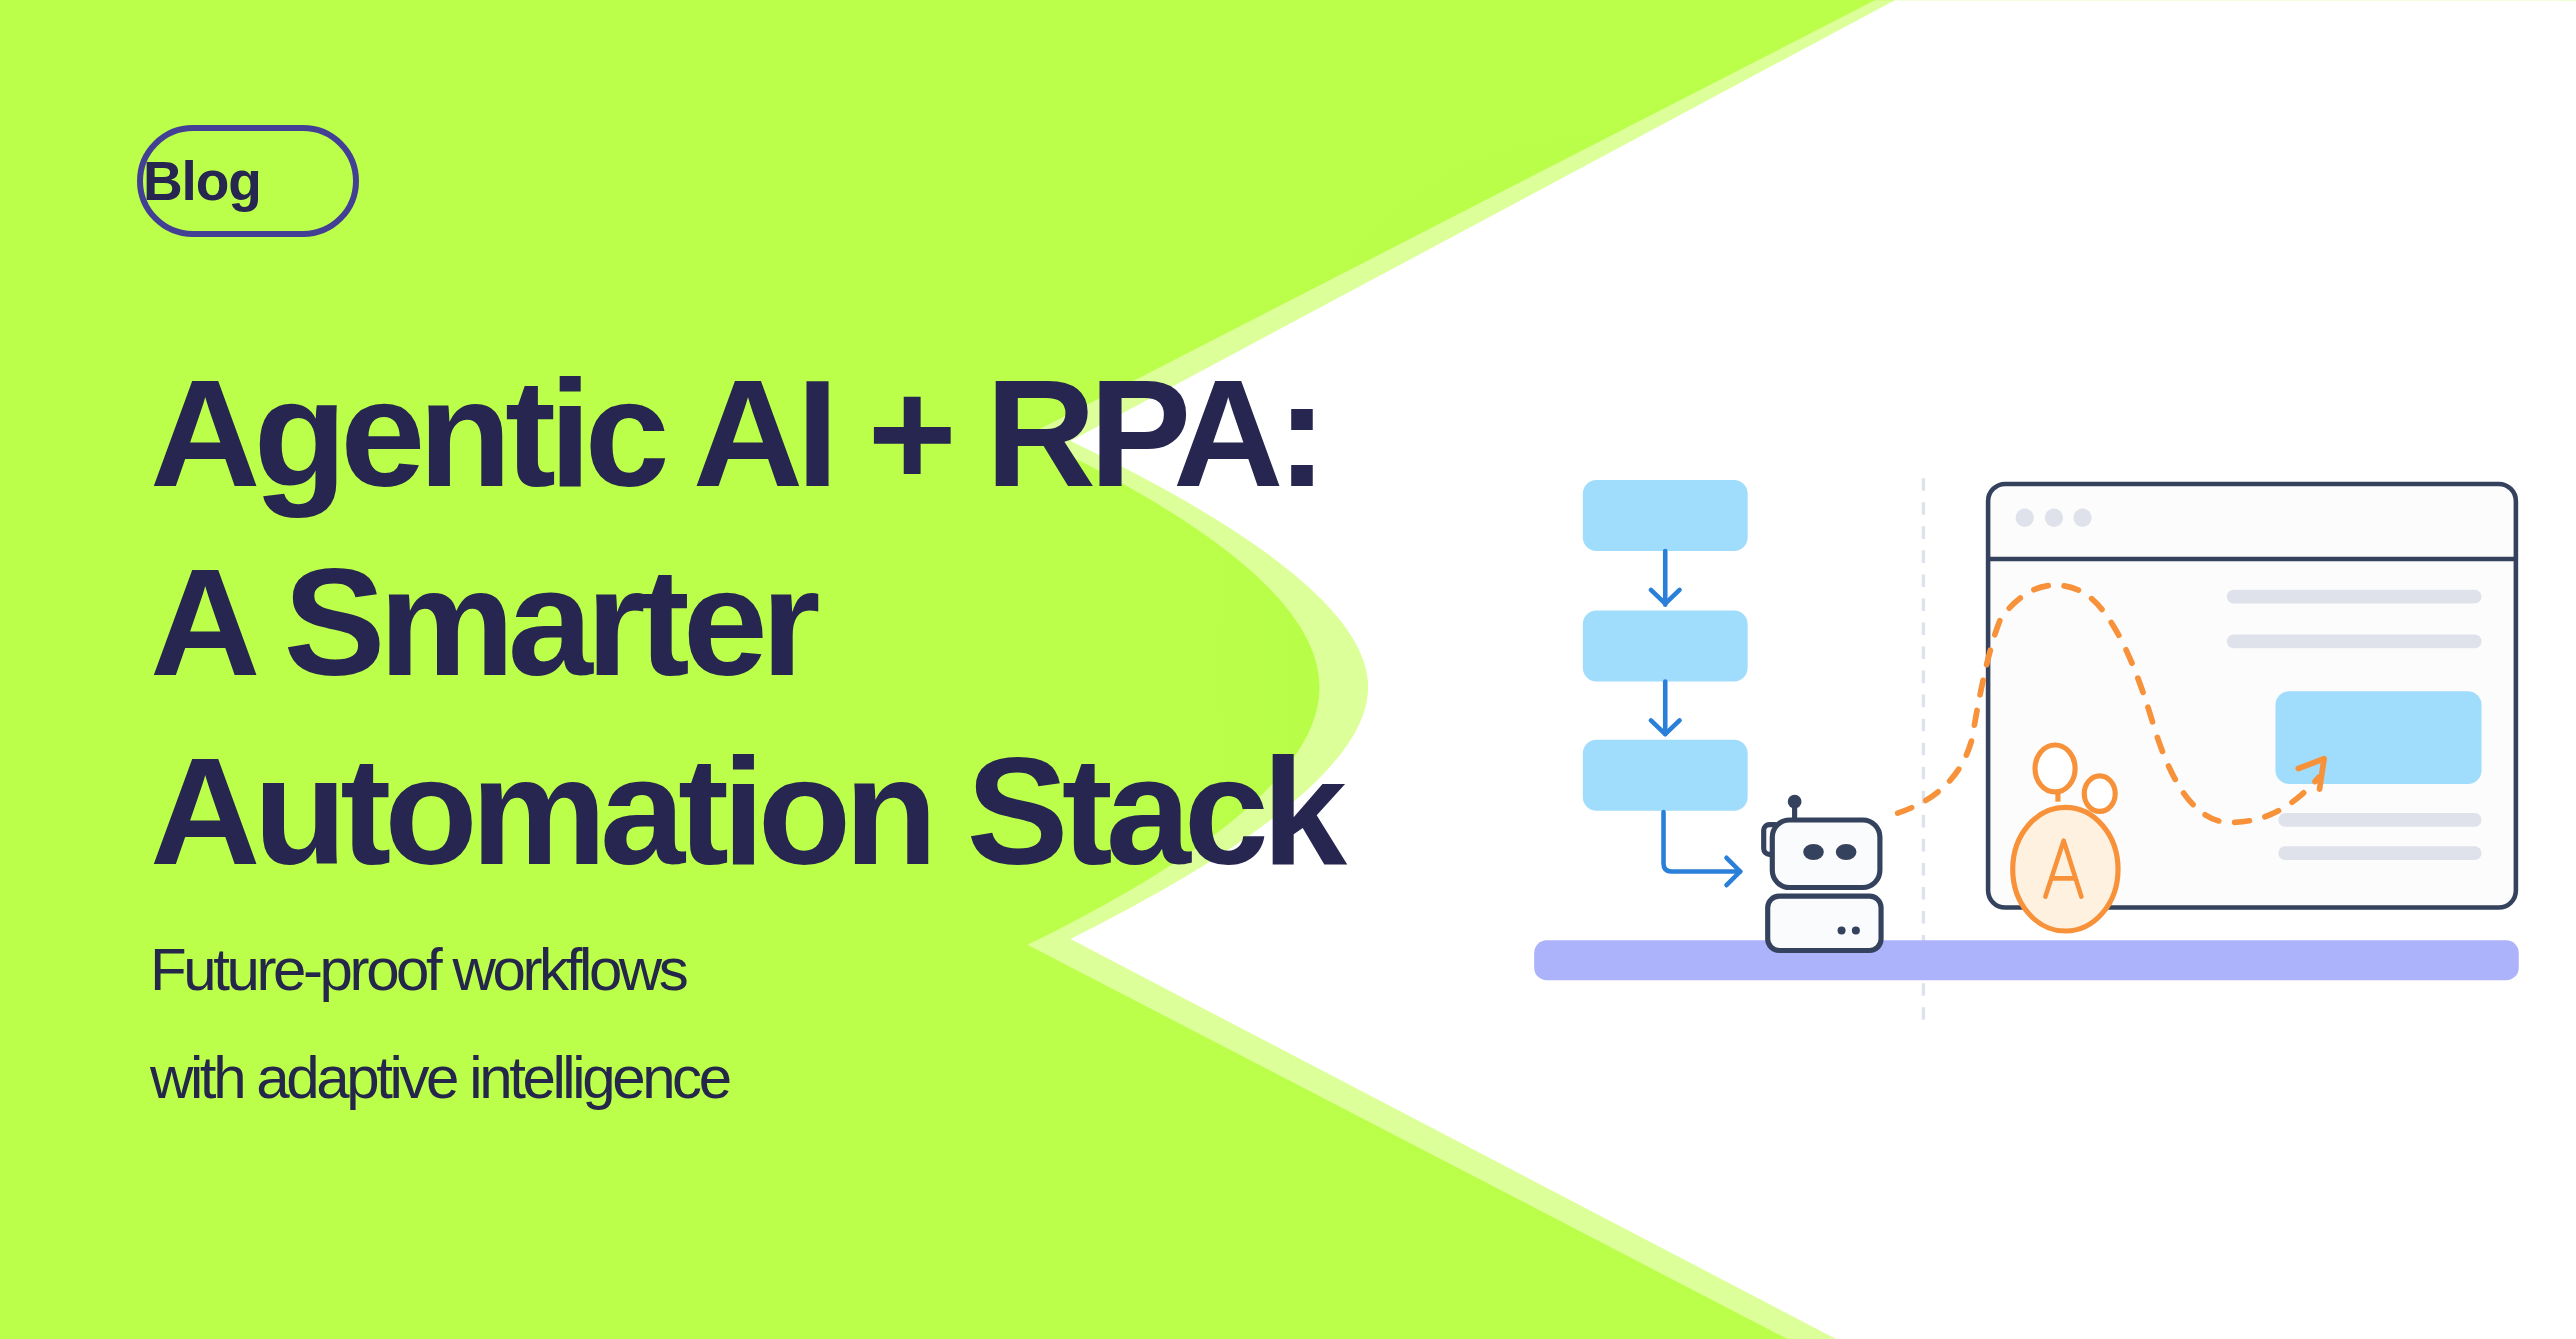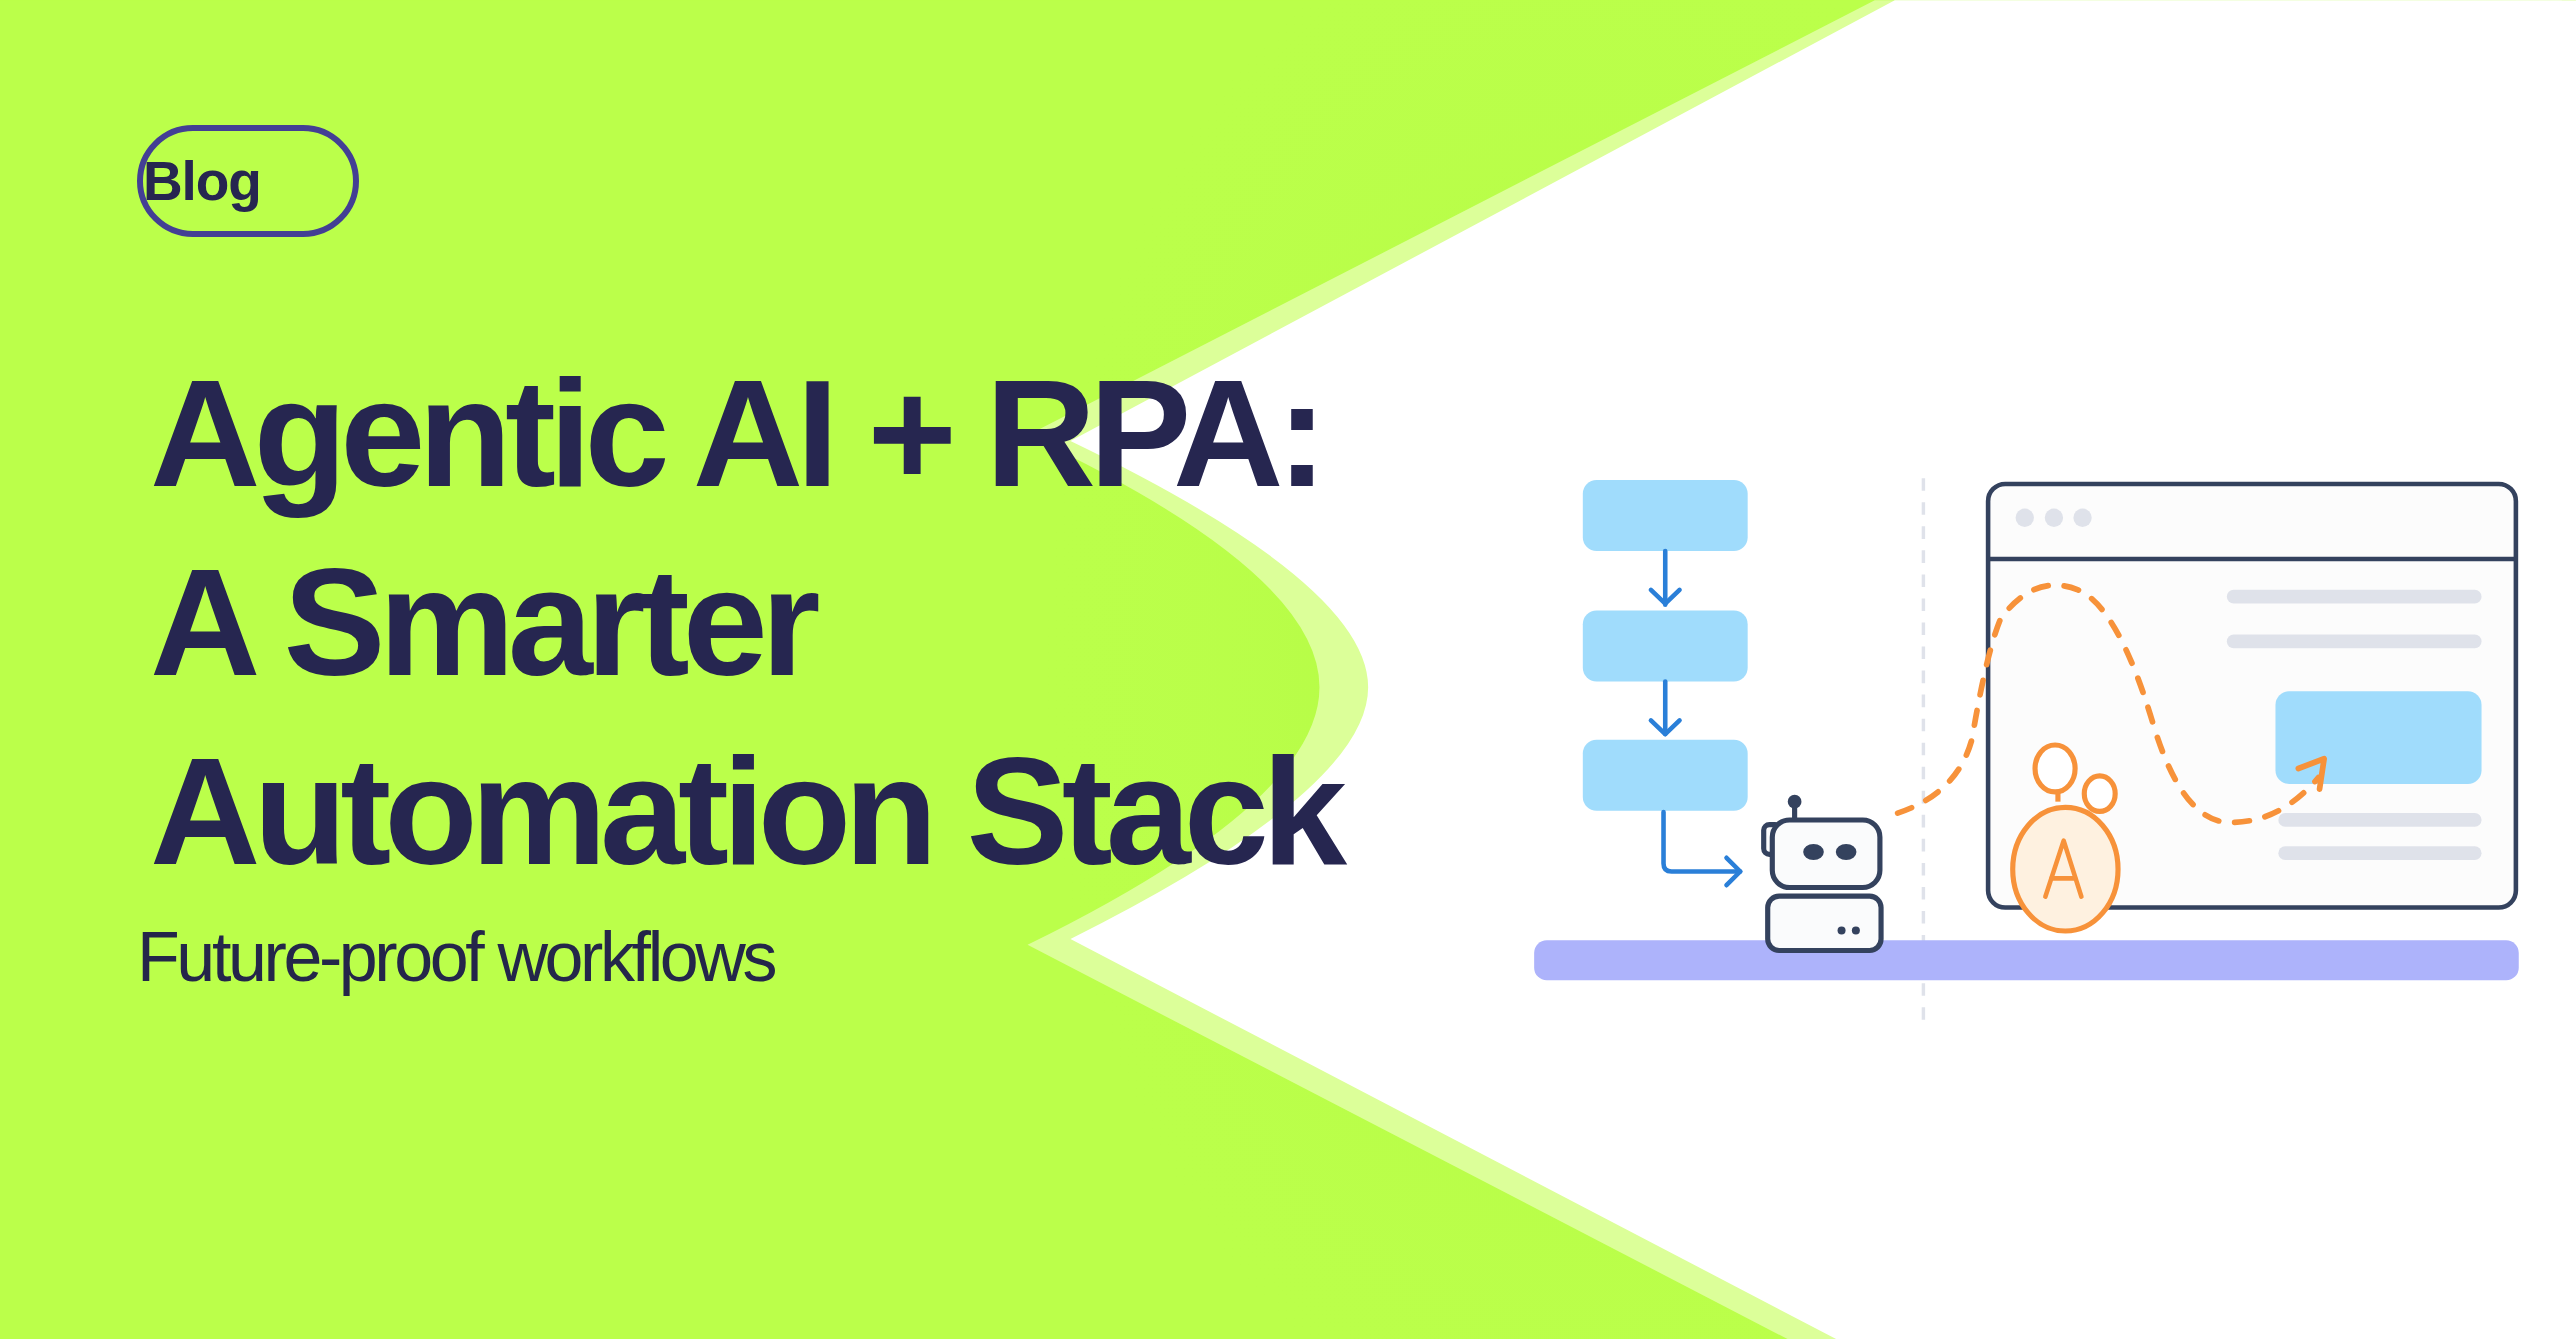--- a/index.html
+++ b/index.html
@@ -8,7 +8,7 @@
   .pill { position:absolute; left:137px; top:125px; width:222px; height:112px; box-sizing:border-box; border:6.9px solid #433f94; border-radius:56px; display:flex; align-items:center; color:#262650; font-weight:700; font-size:55px; letter-spacing:-1.1px; }
   .headline { position:absolute; left:133px; top:321px; margin:17px; color:#262650; font-weight:700; font-size:153px; line-height:189px; letter-spacing:-6.9px; }
   .headline span { display:block; white-space:nowrap; }
-  .subtitle { position:absolute; left:133px; top:899px; margin:4px; color:#24264a; font-weight:400; font-size:70px; line-height:108px; letter-spacing:-3.4px; }
+  .subtitle { position:absolute; left:133px; top:899px; margin:17px; color:#24264a; font-weight:400; font-size:60px; line-height:108px; letter-spacing:-3.4px; }
   .subtitle span { display:block; white-space:nowrap; }
   .illus { position:absolute; left:0; top:0; width:2576px; height:1340px; }
 </style>

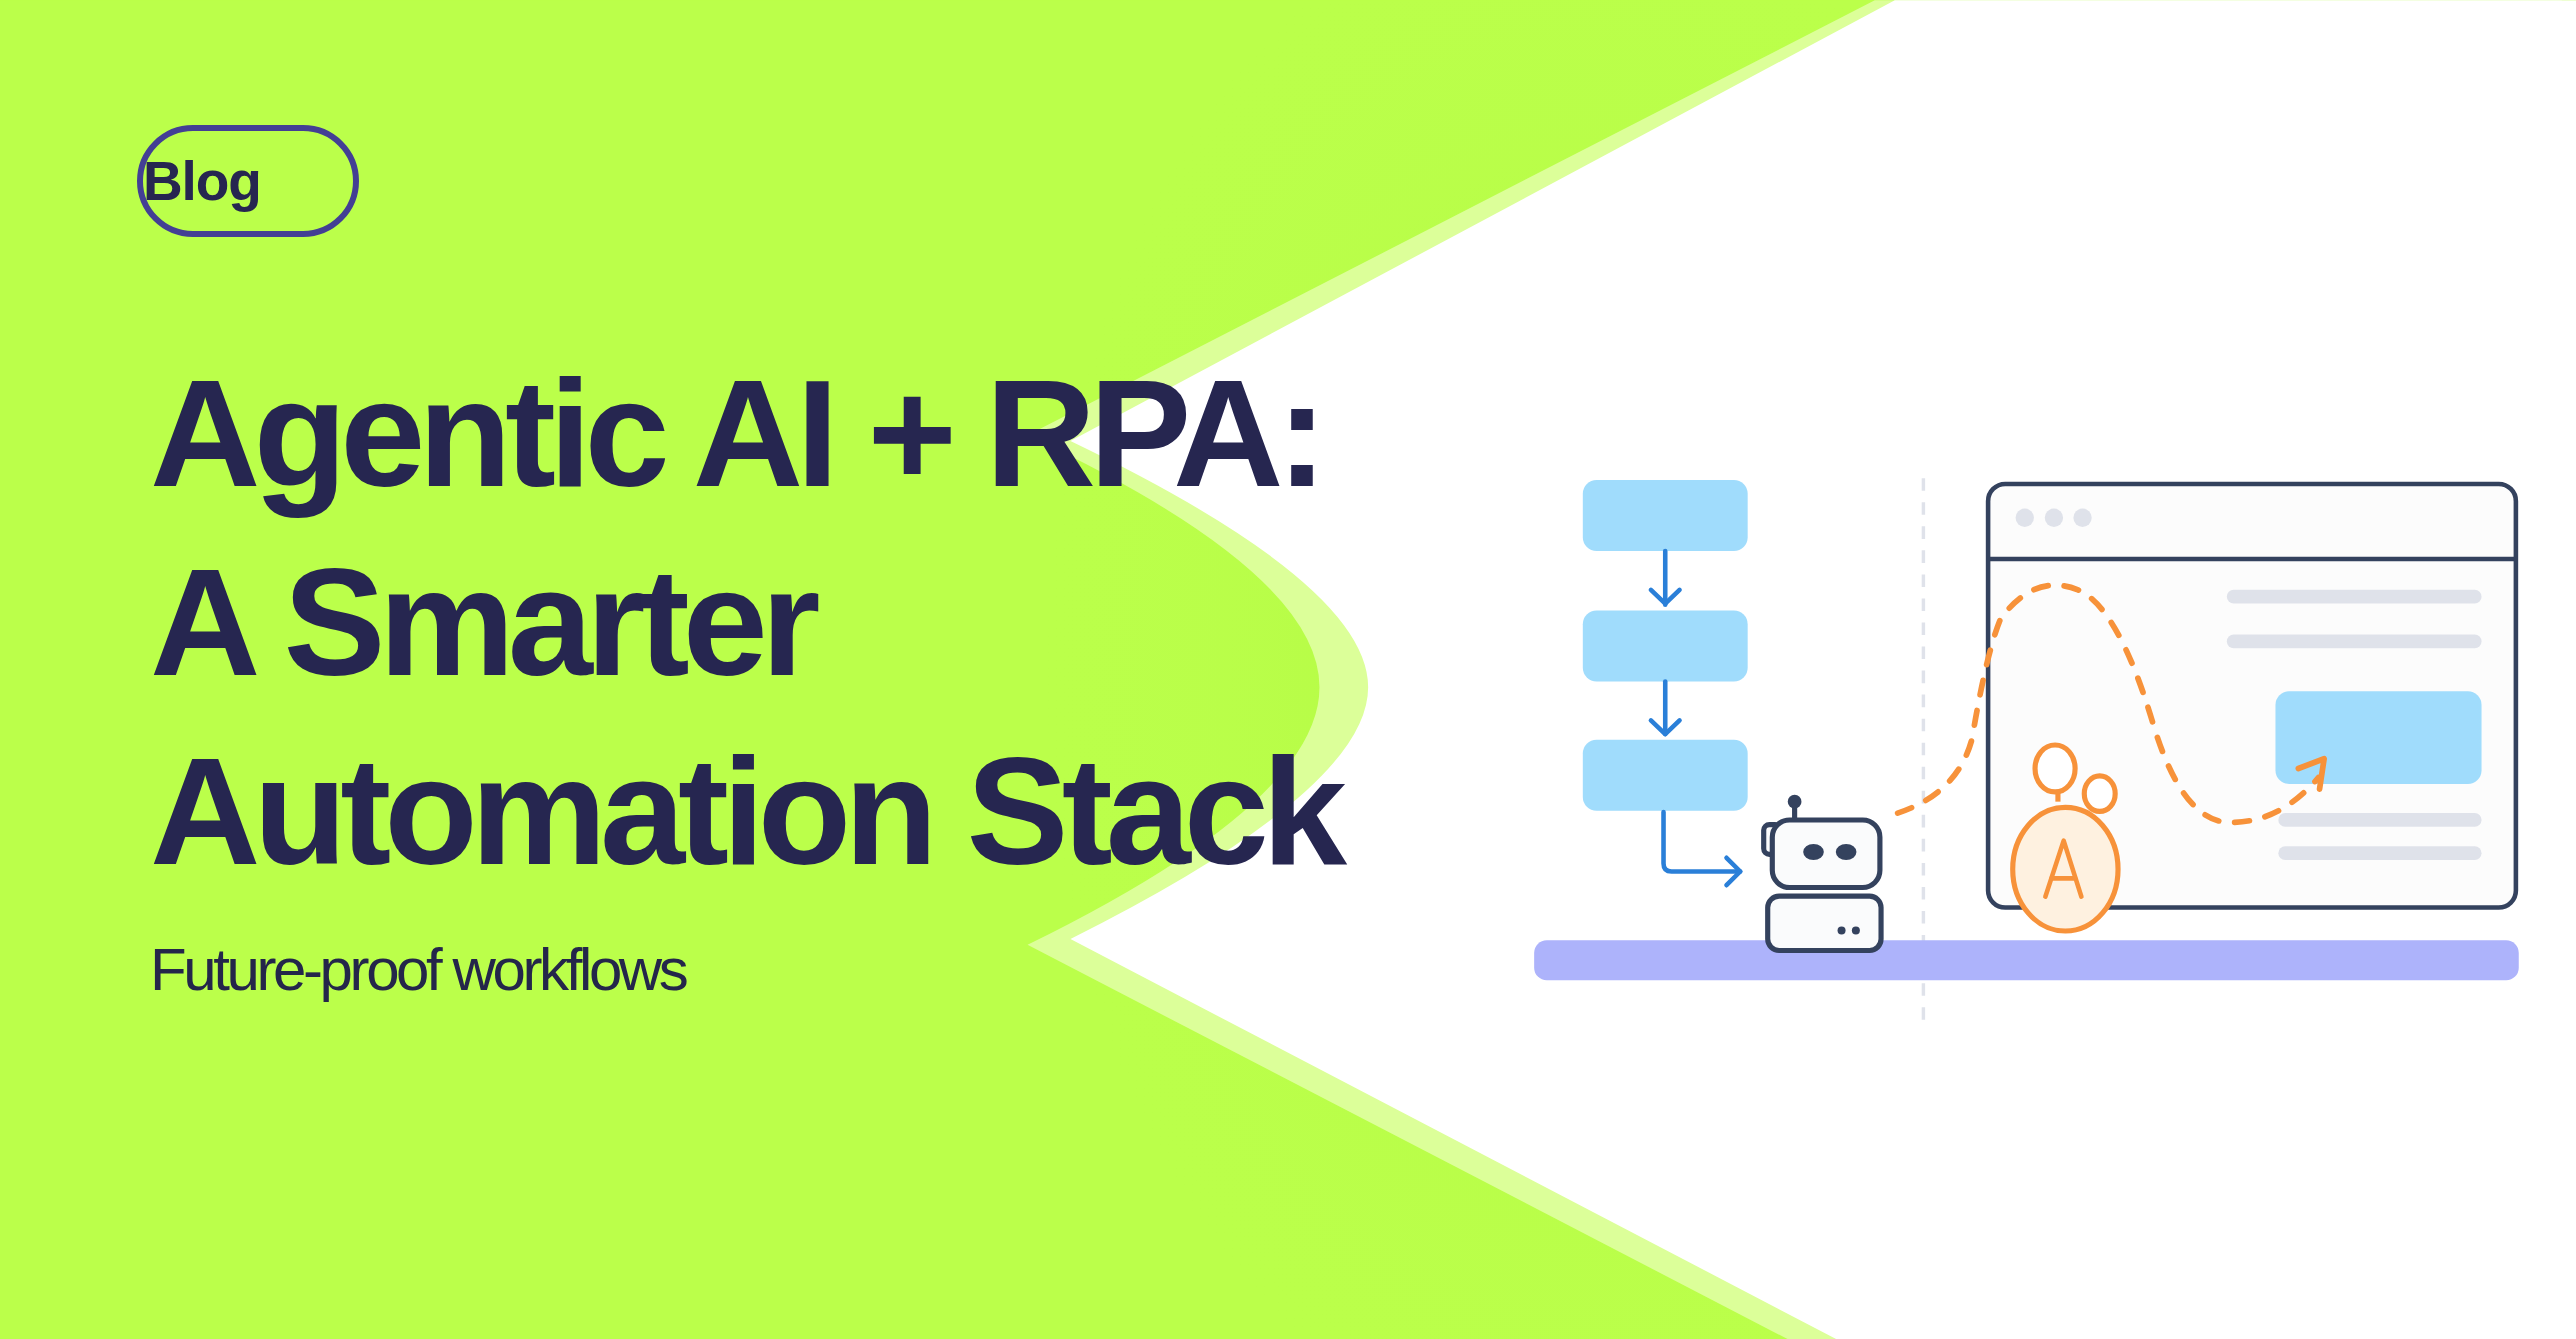--- a/index.html
+++ b/index.html
@@ -43,6 +43,7 @@
 
 <p class="subtitle">
   <span>Future-proof workflows</span>
+  <span>with adaptive intelligence</span>
 </p>
 
 <svg class="illus" viewBox="0 0 4500 2340" width="2576" height="1340" xmlns="http://www.w3.org/2000/svg">

